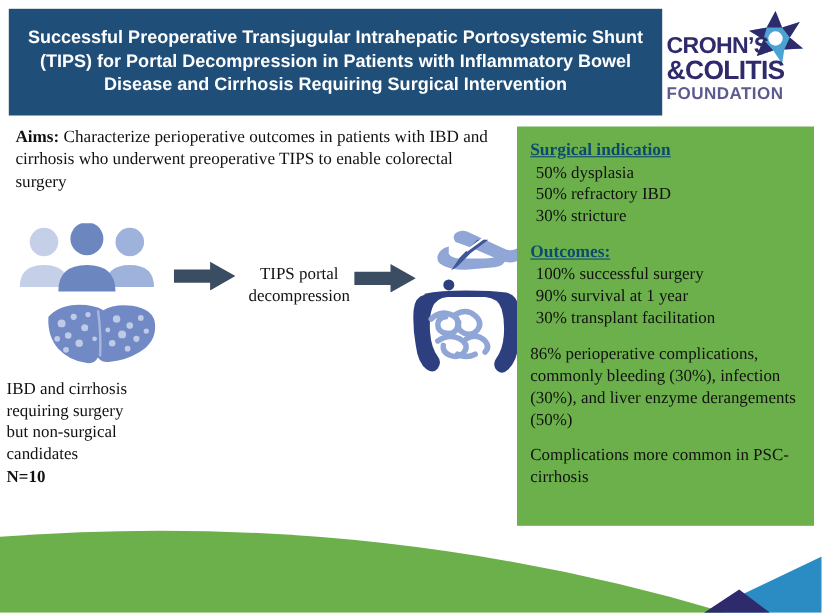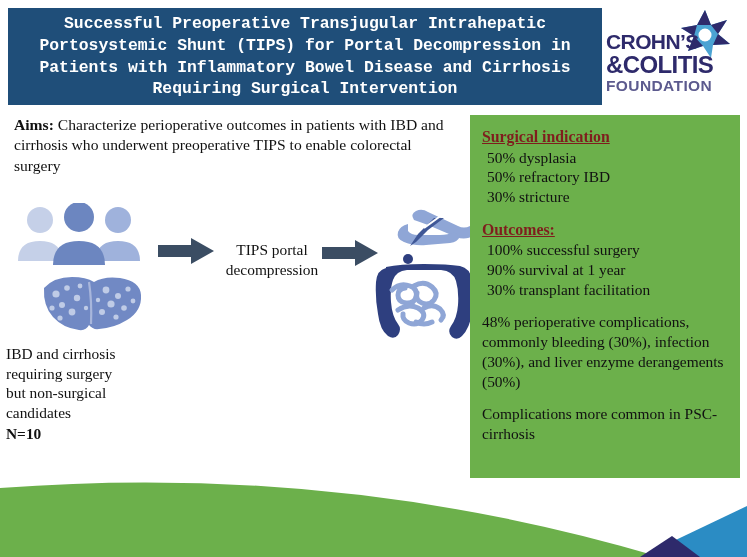--- a/index.html
+++ b/index.html
@@ -9,7 +9,7 @@
   
   .header-bar{position:absolute;left:8px;top:8px;width:594px;height:97px;
       background:#1F4E79;display:flex;align-items:center;justify-content:center;}
-  .header-title{color:#fff;font-family:Liberation Mono, monospace;font-weight:bold;
+  .header-title{color:#fff;font-family:Liberation Sans, sans-serif;font-weight:bold;
       font-size:16.4px;line-height:1.32;text-align:center;padding:0 14px;}
 
   .logo-wrap{position:absolute;left:604px;top:6px;width:140px;height:100px;}

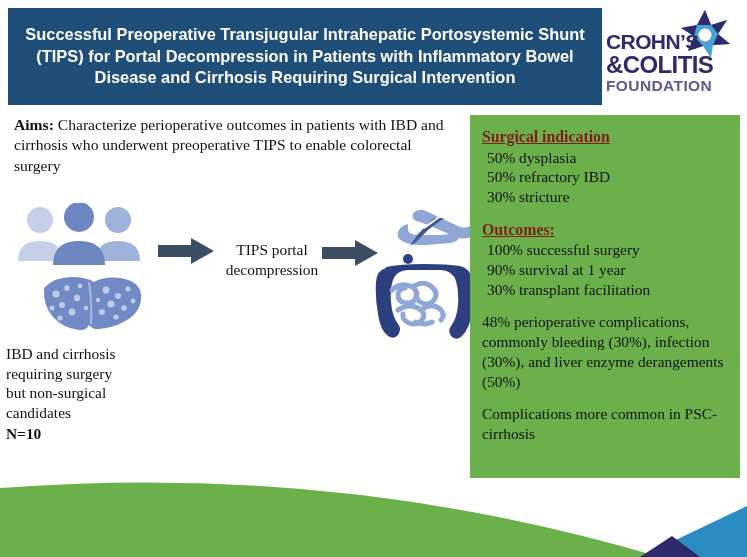--- a/index.html
+++ b/index.html
@@ -45,7 +45,7 @@
       background:#6CB04B;padding:10px 0 0 0;box-sizing:border-box;}
   .gp-inner{padding:2px 10px 0 12px;}
   .gp-head{font-size:15.8px;font-weight:bold;text-decoration:underline;
-      line-height:1.3;color:#7f1d1d;}
+      line-height:1.3;color:#0c4a6e;}
   .gp-line{font-size:15.4px;line-height:1.28;color:#111;padding-left:5px;}
   .gp-para{font-size:15.4px;line-height:1.28;color:#111;}
   .gp-gap{height:13px;}

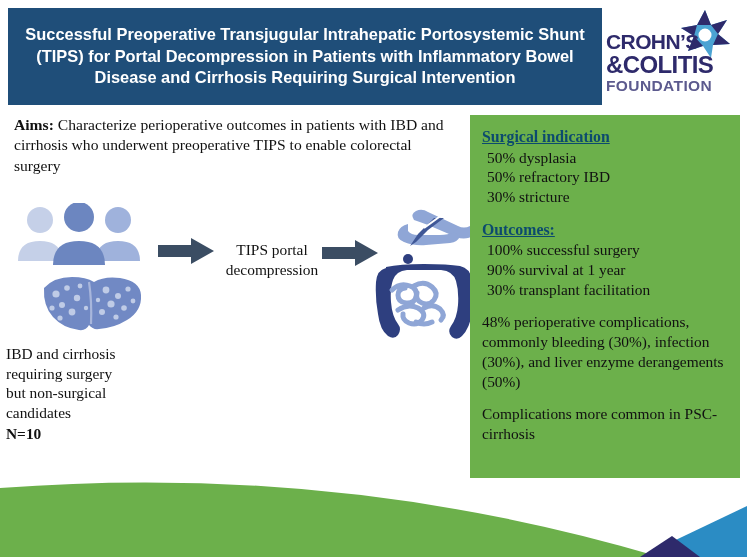--- a/index.html
+++ b/index.html
@@ -180,7 +180,7 @@
 
     <div class="gp-gap"></div>
 
-    <div class="gp-para">48% perioperative complications, commonly bleeding (30%), infection (30%), and liver enzyme derangements (50%)</div>
+    <div class="gp-para">86% perioperative complications, commonly bleeding (30%), infection (30%), and liver enzyme derangements (50%)</div>
 
     <div class="gp-gap"></div>
 

